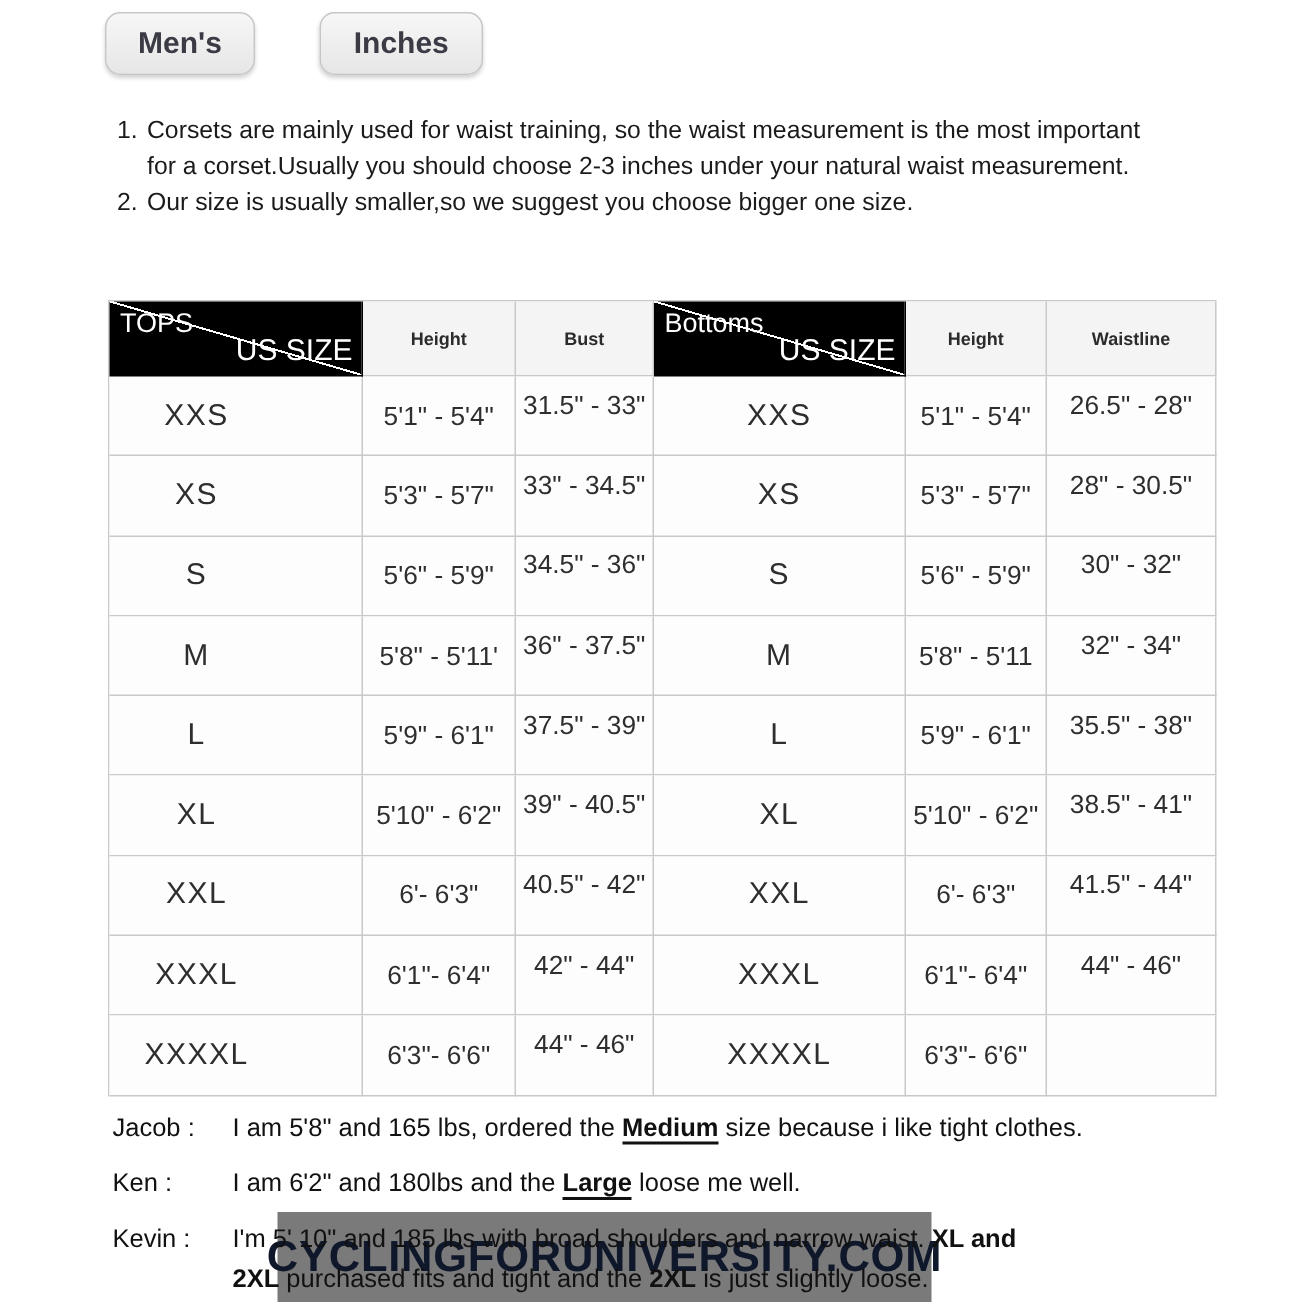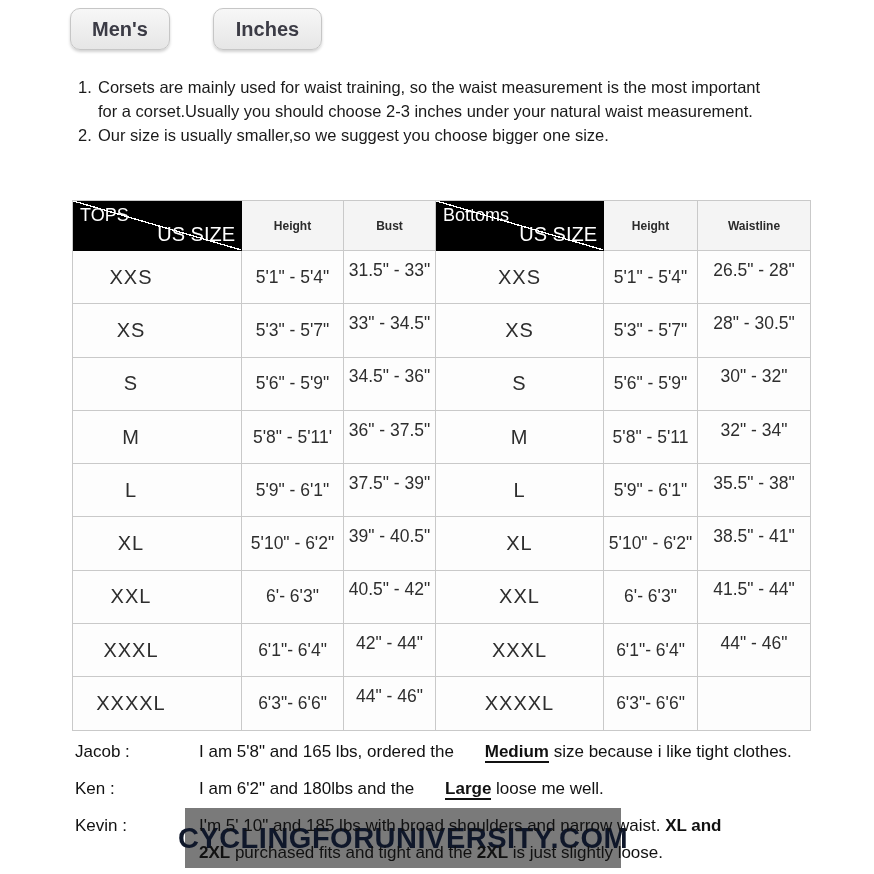--- a/index.html
+++ b/index.html
@@ -44,7 +44,7 @@
   
   .testimonials { position:absolute; left:75px; top:738px; width:740px; z-index:2;
     font-size:17px; line-height:27px; color:#111; }
-  .t-row { display:flex; margin-bottom:10px;gap:44px; }
+  .t-row { display:flex; margin-bottom:10px; }
   .t-name { flex:0 0 80px; }
   .t-text { width:660px; }
   .t-text .b { font-weight:bold; }

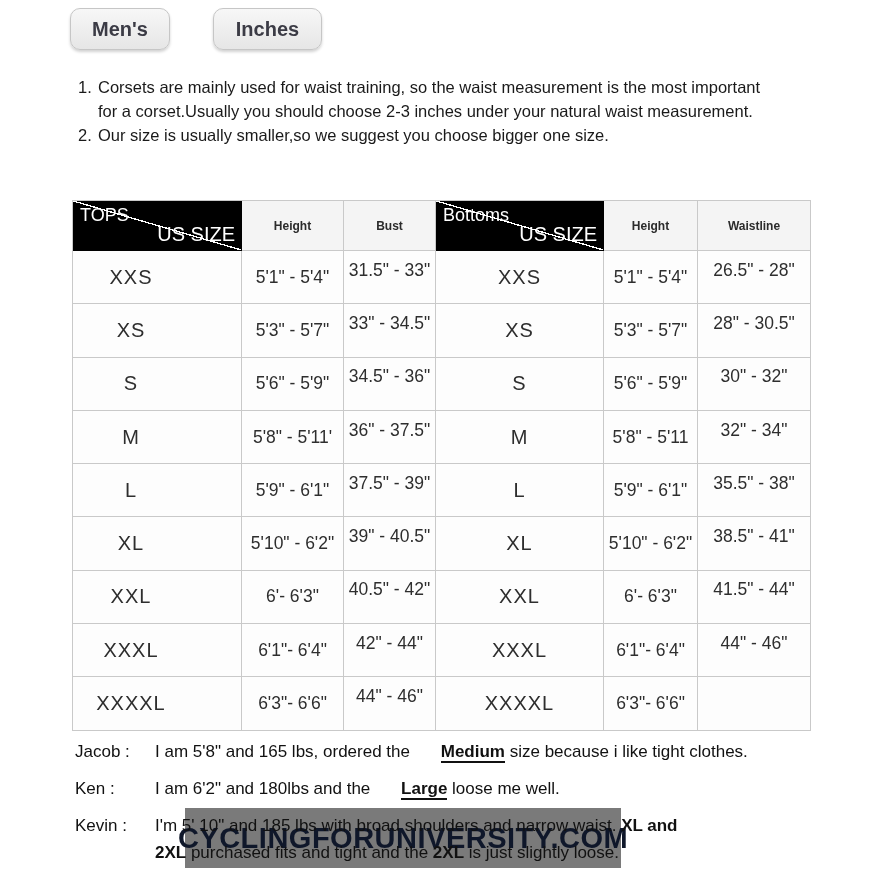--- a/index.html
+++ b/index.html
@@ -48,7 +48,7 @@
   .t-name { flex:0 0 80px; }
   .t-text { width:660px; }
   .t-text .b { font-weight:bold; }
-  .t-text .u { border-bottom:2px solid #111;margin-left:26px; }
+  .t-text .u { border-bottom:2px solid #111; }
 
   
   .watermark { position:absolute; left:185px; top:808px; width:436px; height:60px;

